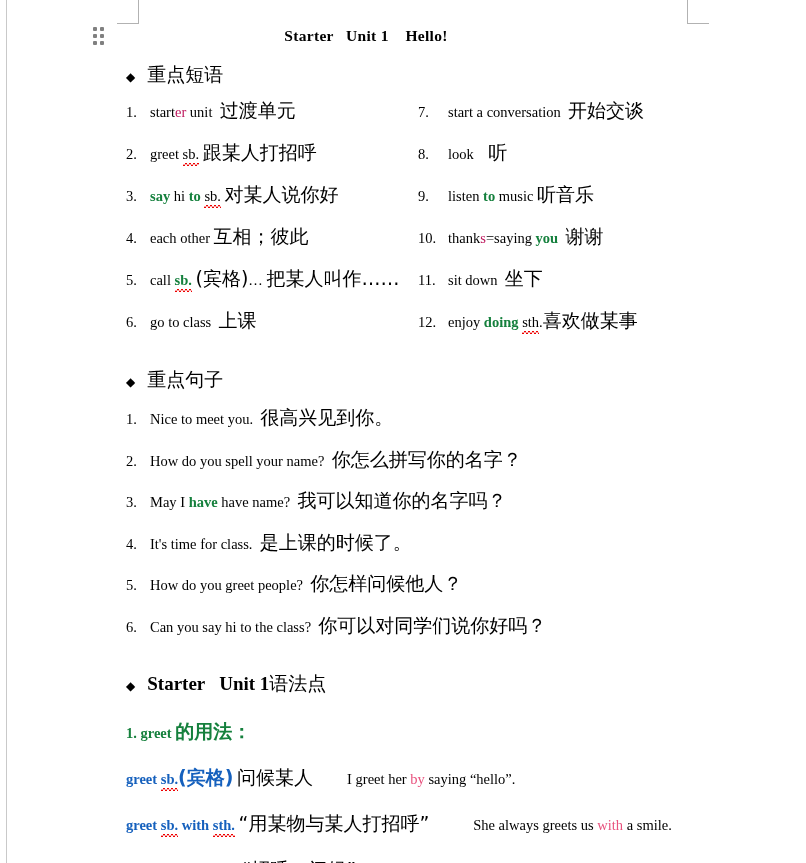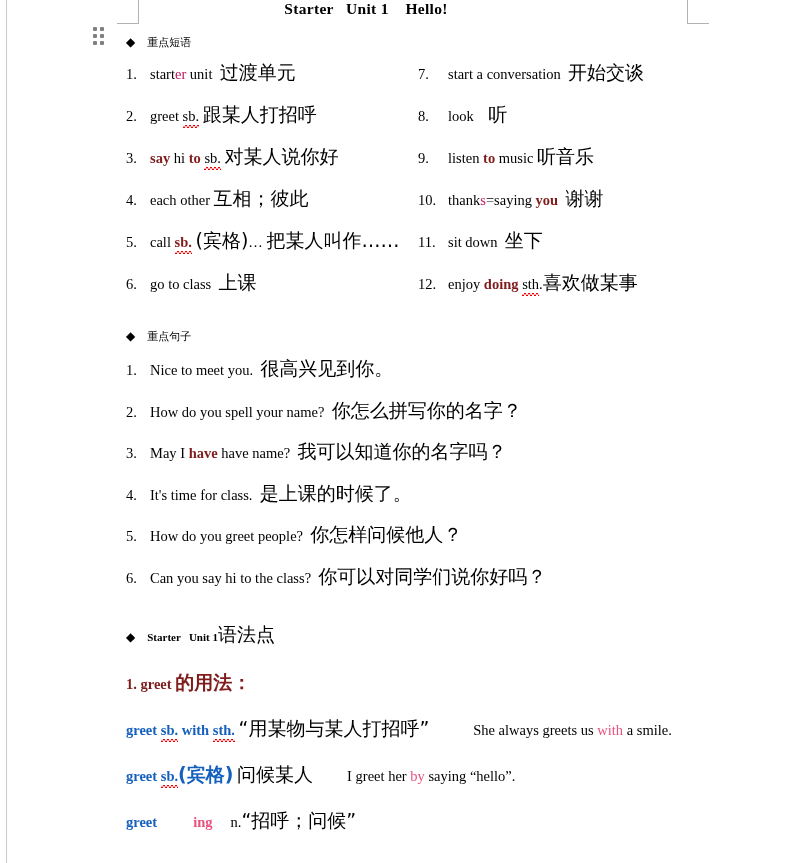--- a/index.html
+++ b/index.html
@@ -78,6 +78,7 @@
     font-size: 15.5px;
     letter-spacing: .3px;
     margin: 0;
+    padding-top: 27px;
     padding-right: 120px;
     white-space: pre;
   }

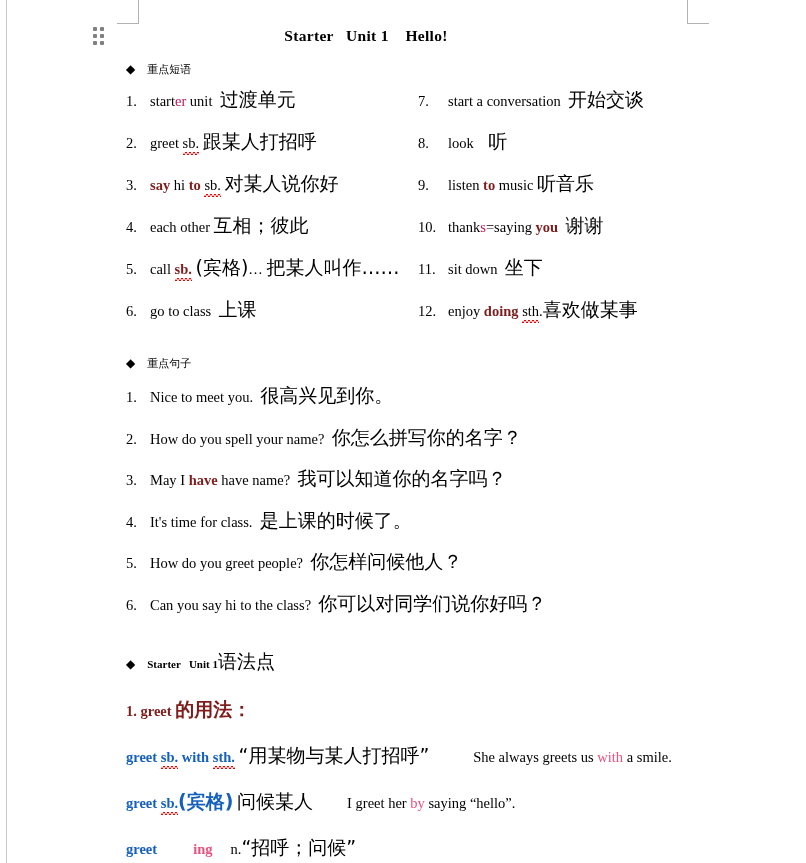--- a/index.html
+++ b/index.html
@@ -96,7 +96,7 @@
     margin-right: 12px;
     color: #000;
   }
-  .section-head .head-text { font-size: 11px; }
+  .section-head .head-text { font-size: 19px; }
   .section-head.en .head-text { font-weight: bold; white-space: pre; }
 
   

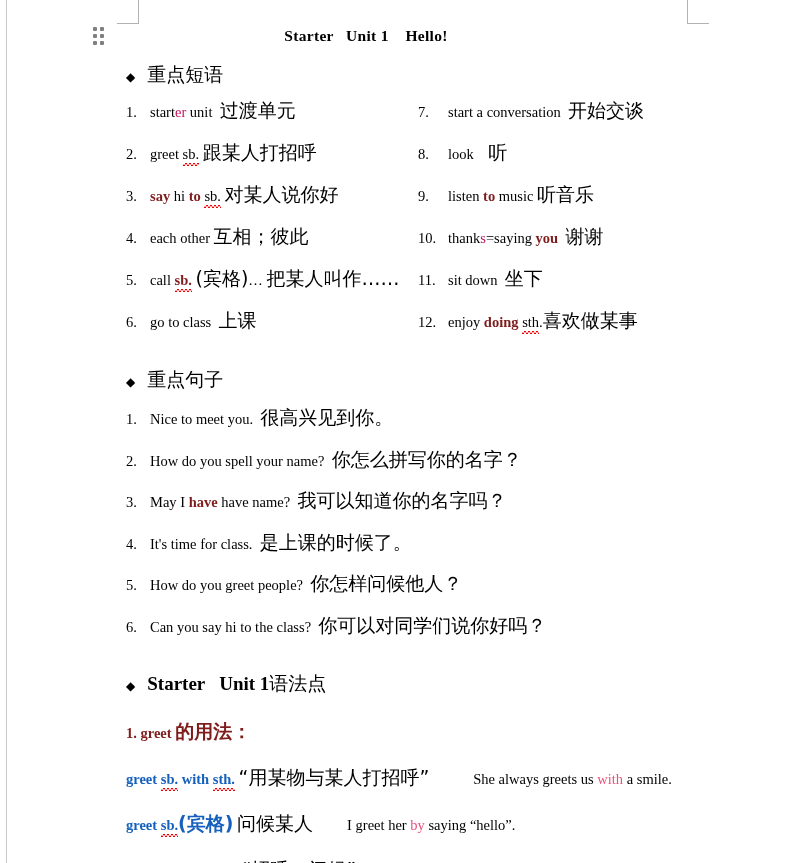--- a/index.html
+++ b/index.html
@@ -158,7 +158,7 @@
 
   
   .r  { color: #be185d; }
-  .rb { color: #7f1d1d; font-weight: bold; }
+  .rb { color: #15803d; font-weight: bold; }
   .pk { color: #e8527e; }
   .blb{ color: #1560bd; font-weight: bold; }
   .b  { font-weight: bold; margin-left: 36px; }

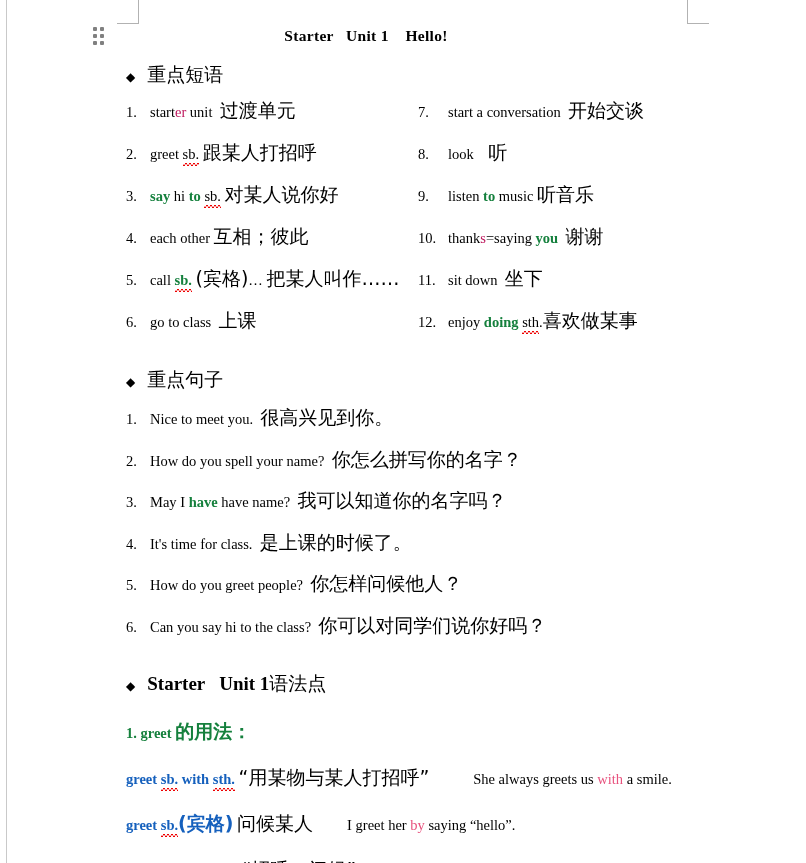--- a/index.html
+++ b/index.html
@@ -248,8 +248,8 @@
     <div class="grammar-title" id="grammar-title"><span class="rb">1. greet </span><span class="rb cn">的用法：</span></div>
 
     <div id="grammar-rows">
+        <div class="grammar-row"><span class="form"><span class="blb">greet </span><span class="blb sq">sb.</span><span class="blb cn">(宾格)</span><span> </span><span class="cn">问候某人</span></span><span class="gap-a"></span><span><span>I greet her </span><span class="pk">by</span><span> saying “hello”.</span></span></div>
         <div class="grammar-row"><span class="form"><span class="blb">greet </span><span class="blb sq">sb.</span><span class="blb"> with </span><span class="blb sq">sth.</span><span> </span><span class="cn">“用某物与某人打招呼”</span></span><span class="gap-b"></span><span><span>She always greets us </span><span class="pk">with</span><span> a smile.</span></span></div>
-        <div class="grammar-row"><span class="form"><span class="blb">greet </span><span class="blb sq">sb.</span><span class="blb cn">(宾格)</span><span> </span><span class="cn">问候某人</span></span><span class="gap-a"></span><span><span>I greet her </span><span class="pk">by</span><span> saying “hello”.</span></span></div>
         <div class="grammar-row"><span class="form"><span class="blb">greet</span><span class="pk b">ing</span><span>     </span><span>n.</span><span class="cn">“招呼；问候”</span></span></div>
       </div>
 

